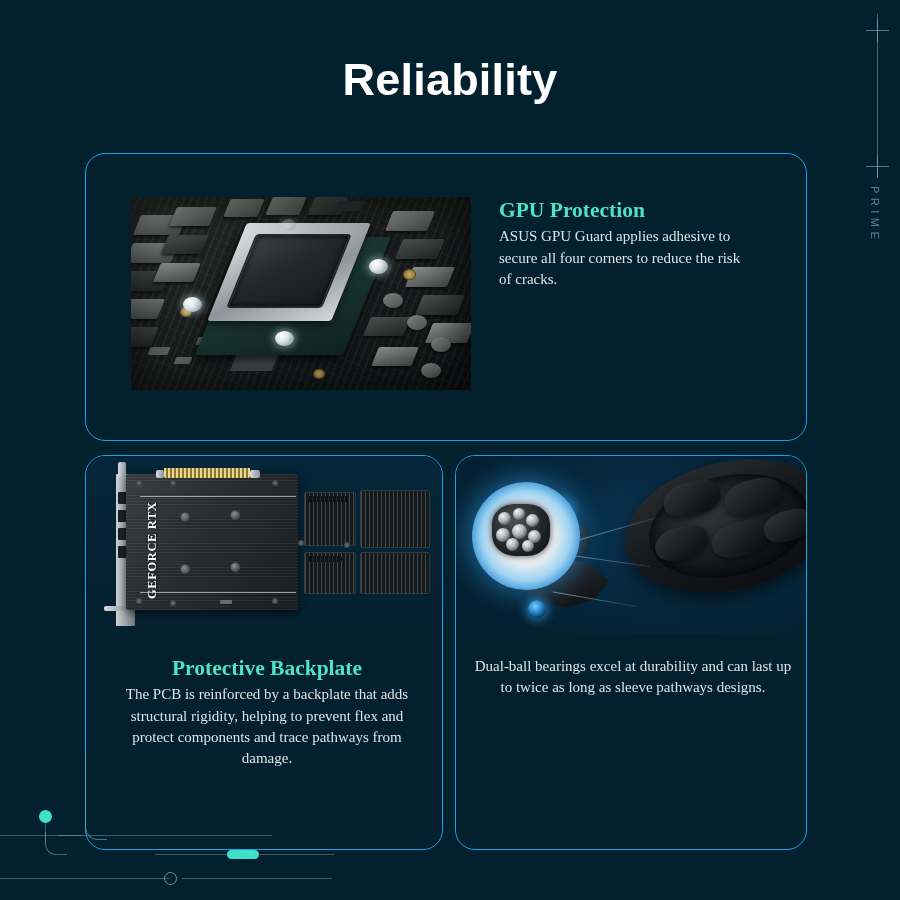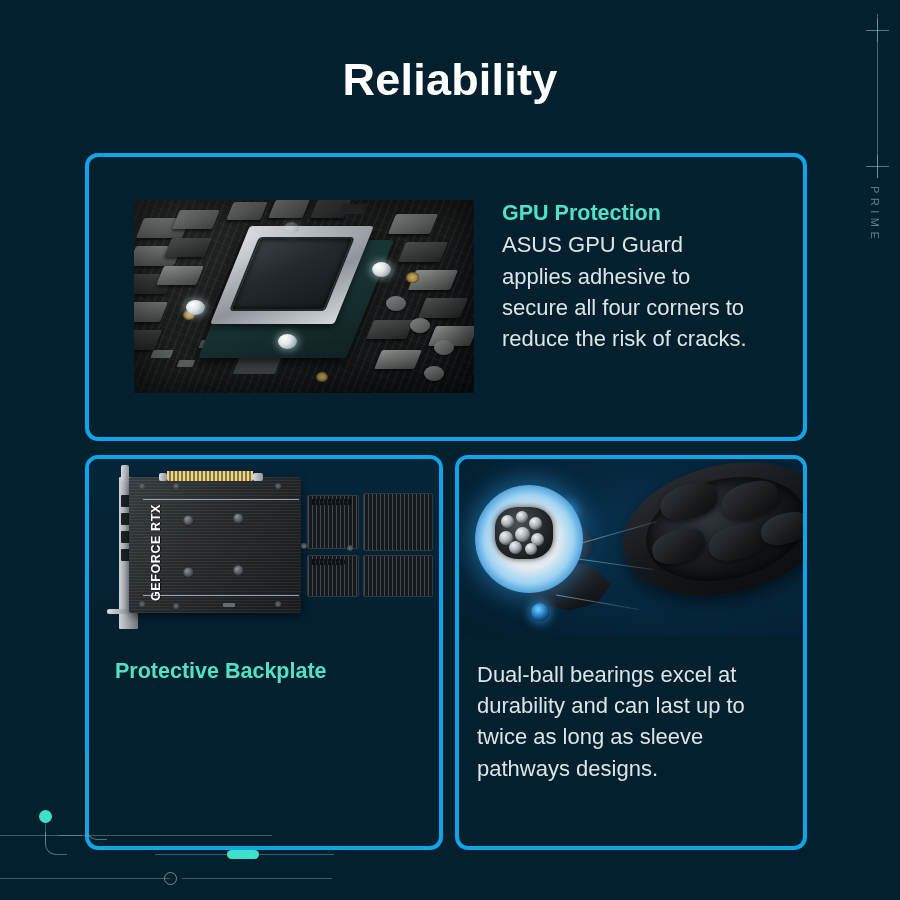--- a/index.html
+++ b/index.html
@@ -23,9 +23,10 @@
   
   .card {
     position:absolute;
-    border:4px solid #0ea5e9;
-    border-radius:13px;
+    border:1px solid #0ea5e9;
+    border-radius:20px;
     overflow:hidden;
+    font-family:Liberation Serif, serif;
   }
   #card-gpu      { left:85px;  top:153px; width:722px; height:288px; }
   #card-backplate{ left:85px;  top:455px; width:358px; height:395px; }

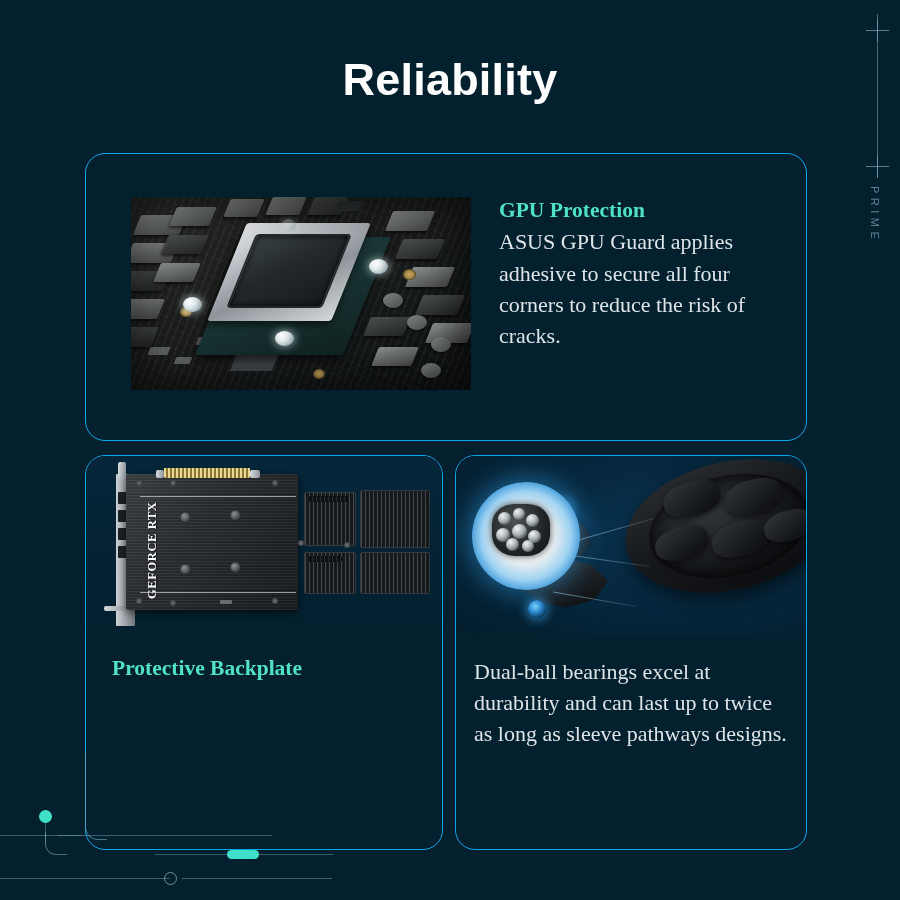--- a/index.html
+++ b/index.html
@@ -49,7 +49,7 @@
     line-height:1.18; margin-bottom:3px; white-space:nowrap;
   }
   .card-body {
-    color:#dde4e8; font-size:22px; line-height:1.42;
+    color:#dde4e8; font-size:15px; line-height:1.42;
   }
   #card-gpu .card-body { max-width:252px; }
 

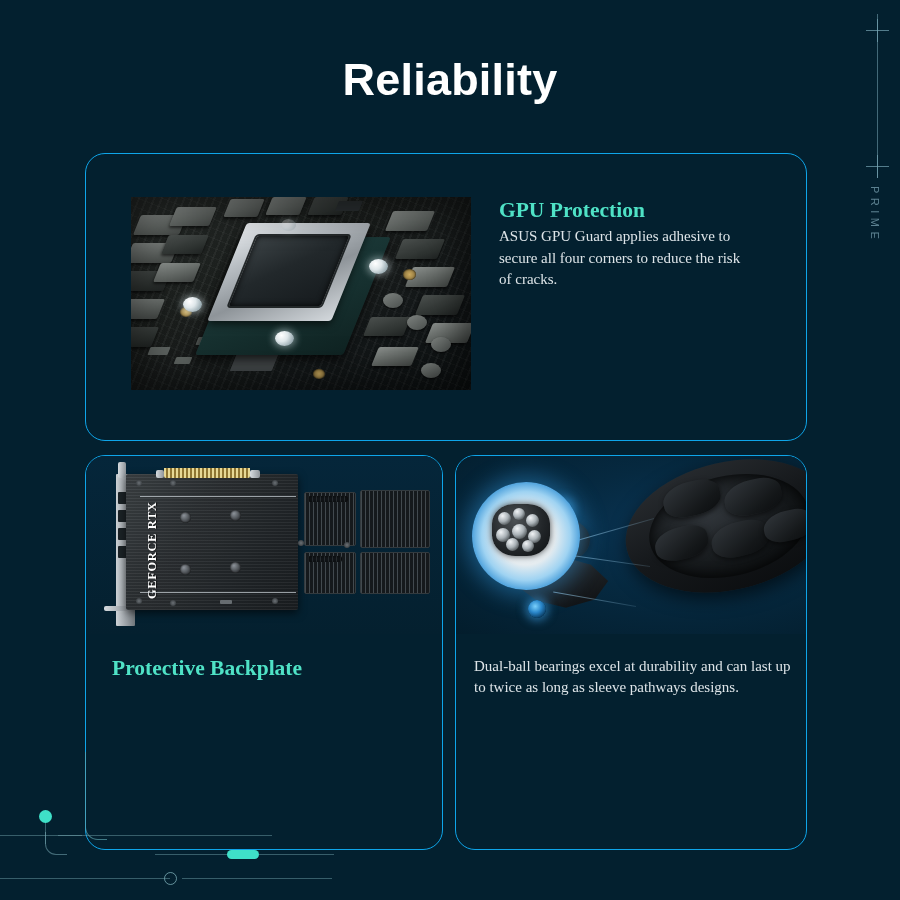--- a/index.html
+++ b/index.html
@@ -40,7 +40,7 @@
   
   .cv-inner { display:flex; flex-direction:column; height:100%; }
   .cv-img-wrap { height:178px; position:relative; overflow:hidden; }
-  .cv-text { padding:22px 20px 0 26px; }
+  .cv-text { padding:22px 20px 0 26px;text-align:center; }
   #card-fan .cv-text { padding-left:18px; padding-right:14px; }
 
   

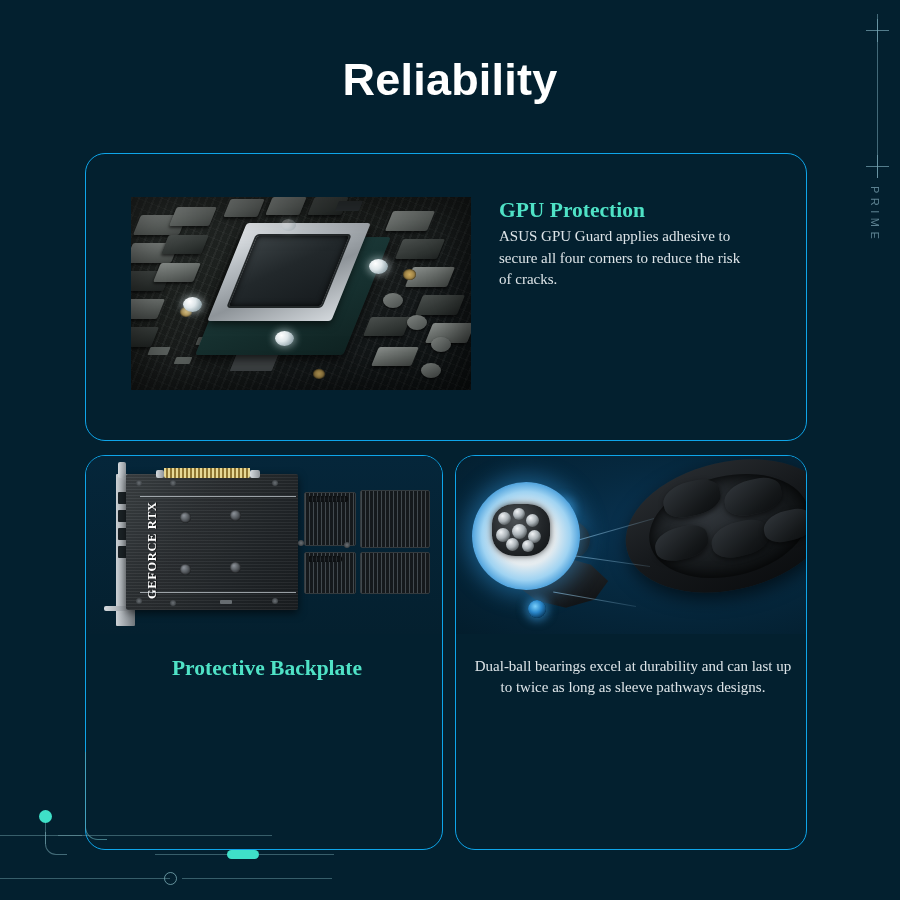--- a/index.html
+++ b/index.html
@@ -351,6 +351,7 @@
 
       <div class="cv-text">
         <div class="card-heading">Protective Backplate</div>
+        <div class="card-body">The PCB is reinforced by a backplate that adds structural rigidity, helping to prevent flex and protect components and trace pathways from damage.</div>
       </div>
     </div>
   </div>

